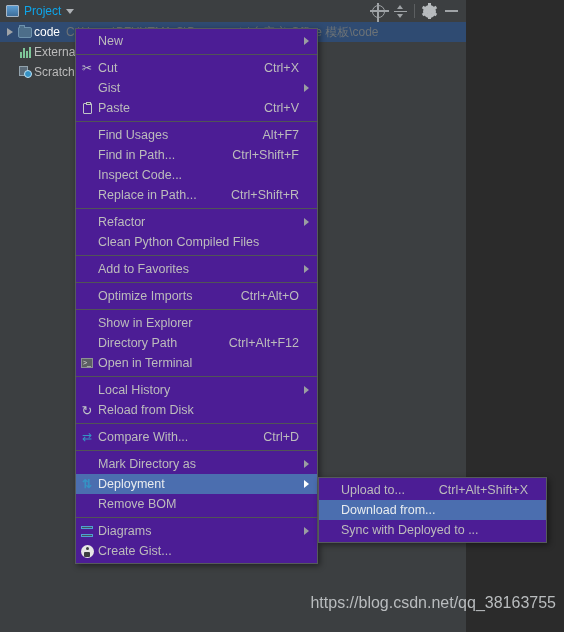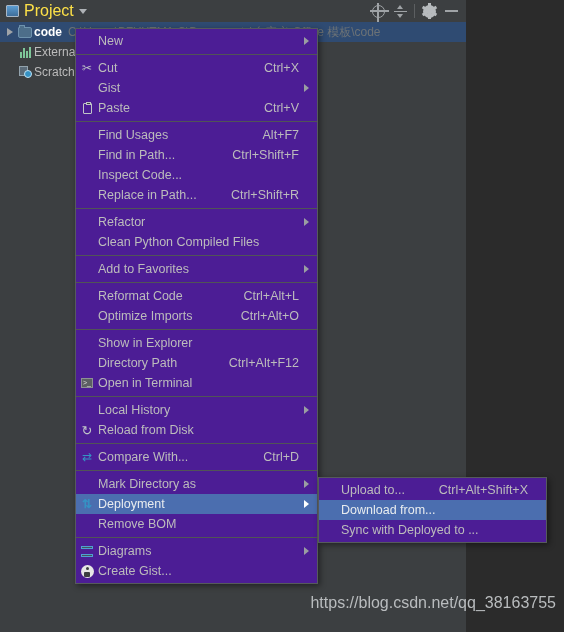--- a/index.html
+++ b/index.html
@@ -56,8 +56,8 @@
     padding-left: 6px;
   }
   .tool-title-text {
-    color: #fde047;
-    font-size: 16px;
+    color: #0ea5e9;
+    font-size: 12px;
   }
   .icon-project-window {
     width: 13px; height: 12px;

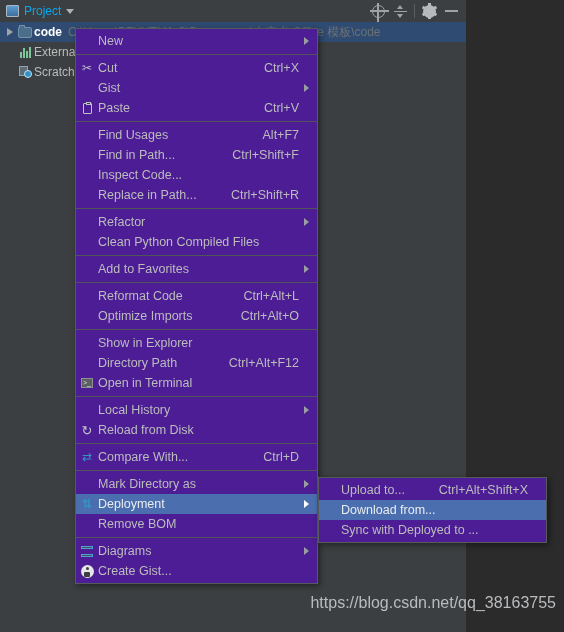--- a/index.html
+++ b/index.html
@@ -149,7 +149,7 @@
     font-size: 12px;
     color: #bbbbbb;
   }
-  .tree-label.bold { font-weight: bold; color: #ffffff; }
+  .tree-label.bold { font-weight: normal; color: #ffffff; }
   .tree-path {
     font-size: 12px;
     color: #6c7276;

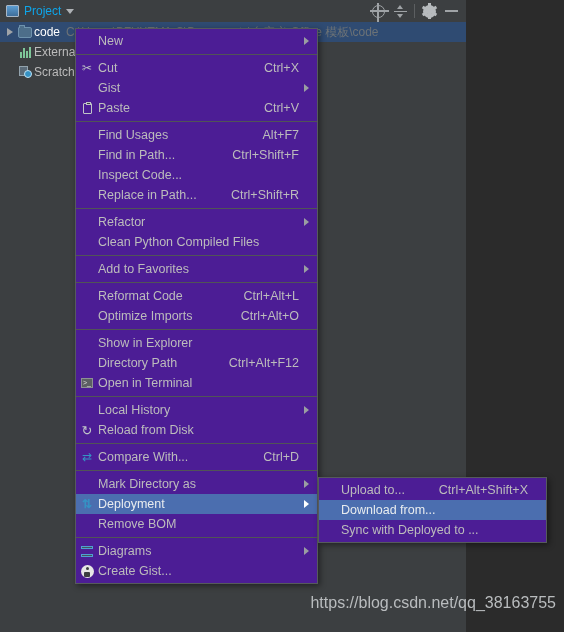--- a/index.html
+++ b/index.html
@@ -563,12 +563,6 @@
 
     <div class="menu-item">
       <span class="mi-icon"></span>
-      <span class="mi-label">Reformat Code</span>
-      <span class="mi-shortcut">Ctrl+Alt+L</span>
-      <span class="mi-arrow"></span>
-    </div>
-    <div class="menu-item">
-      <span class="mi-icon"></span>
       <span class="mi-label">Optimize Imports</span>
       <span class="mi-shortcut">Ctrl+Alt+O</span>
       <span class="mi-arrow"></span>

